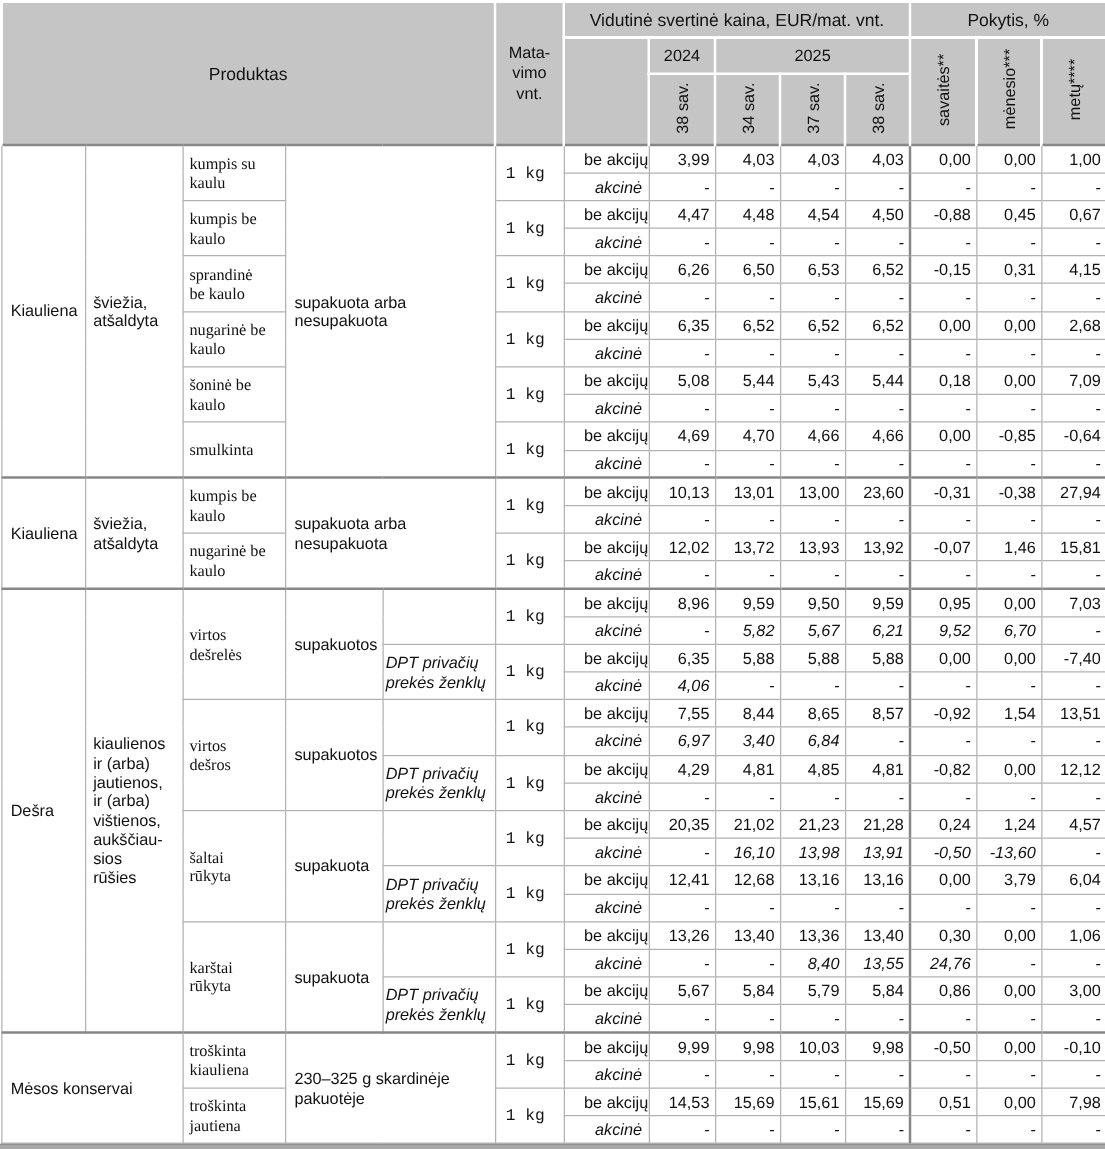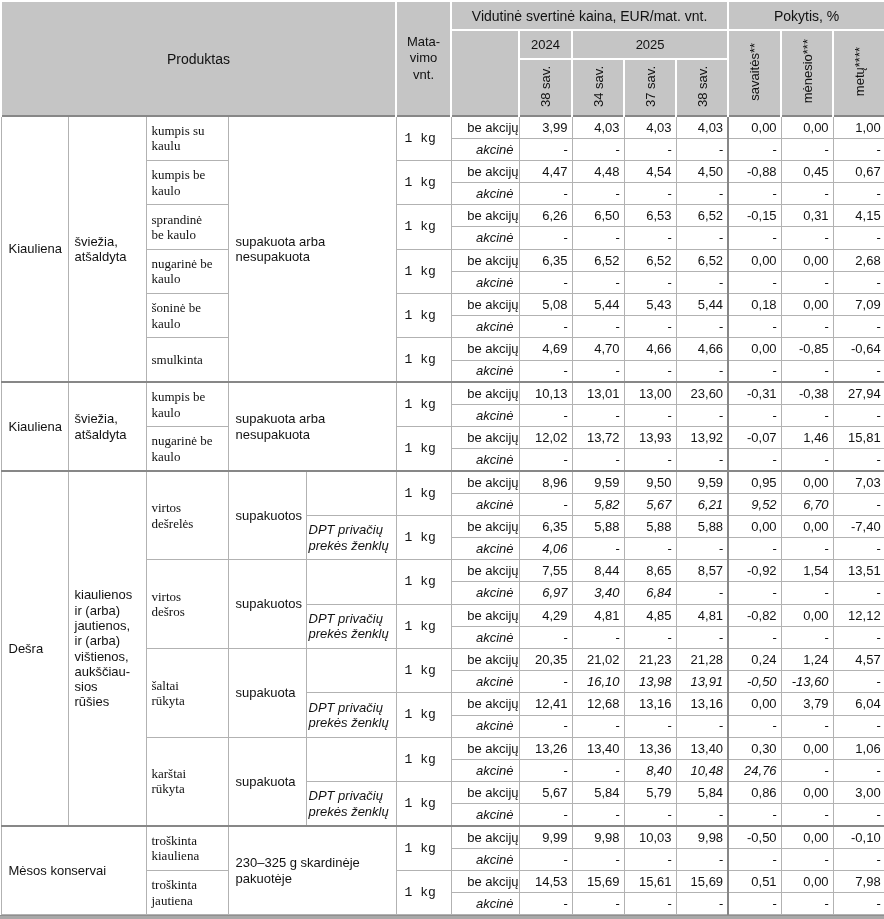--- a/index.html
+++ b/index.html
@@ -442,7 +442,7 @@
           <td class="num italic">-</td>
           <td class="num italic">-</td>
           <td class="num italic">8,40</td>
-          <td class="num italic">10,48</td>
+          <td class="num italic">13,55</td>
           <td class="num italic thick-left">24,76</td>
           <td class="num italic">-</td>
           <td class="num italic">-</td>

